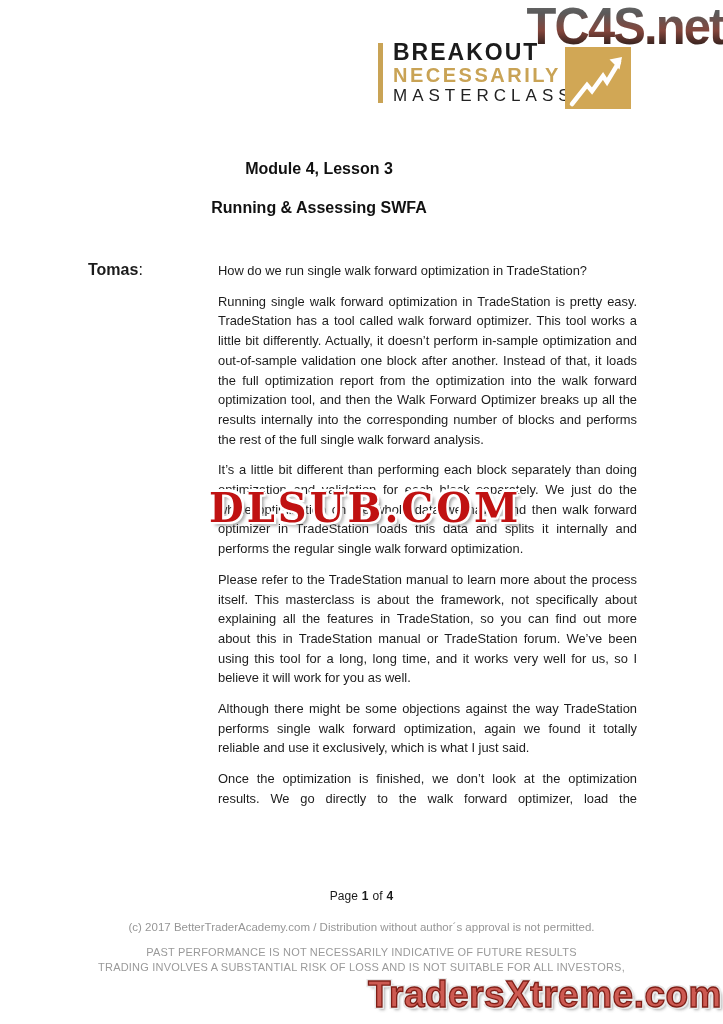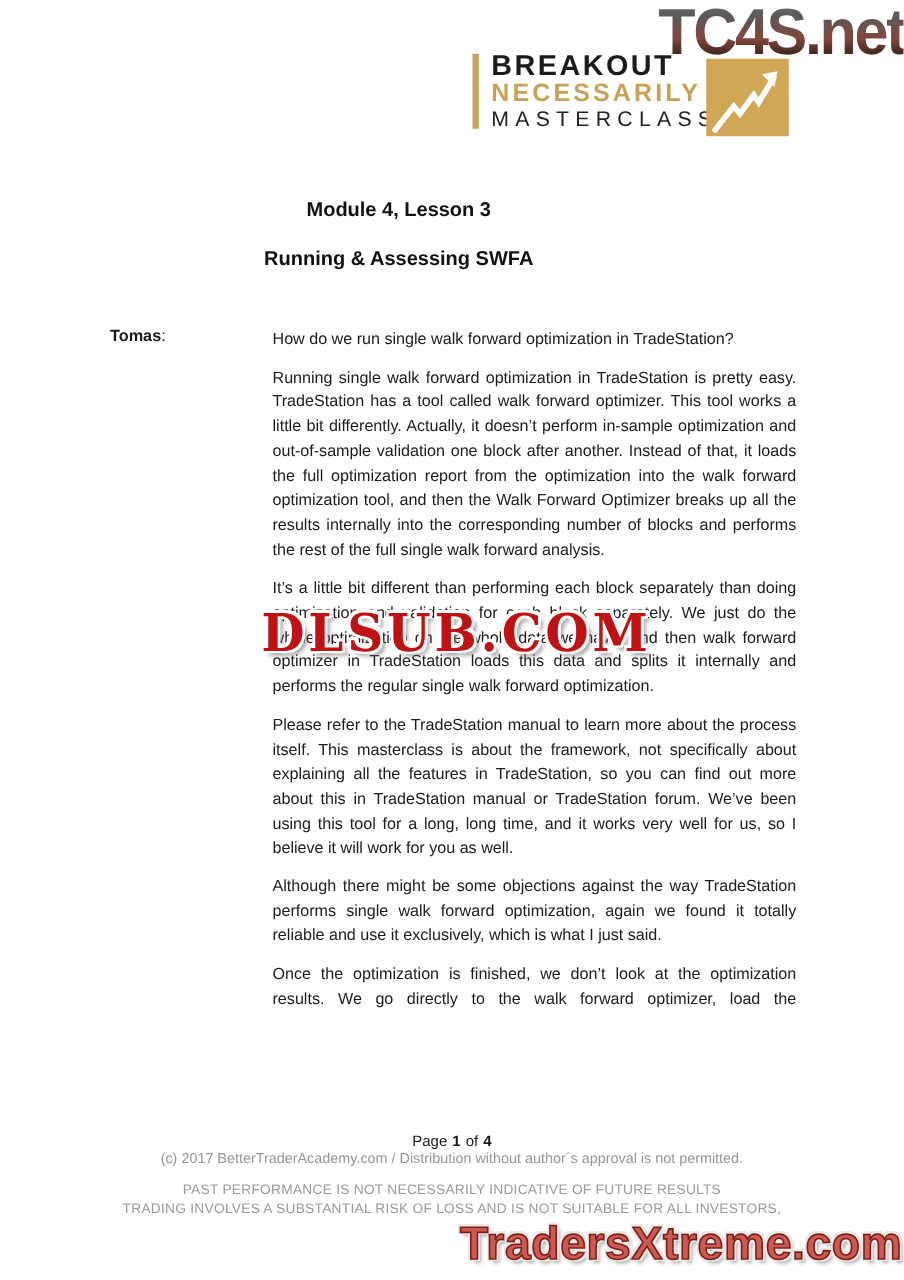--- a/index.html
+++ b/index.html
@@ -39,7 +39,7 @@
 
   
   .content{position:absolute;left:88px;top:261px;width:549px;display:flex;}
-  .speaker{width:130px;flex:0 0 130px;font-size:13px;color:#1b1b1b;}
+  .speaker{width:130px;flex:0 0 130px;font-size:16px;color:#1b1b1b;}
   .speaker .name{font-weight:700;}
   .paras{width:419px;flex:0 0 419px;}
   .paras p{

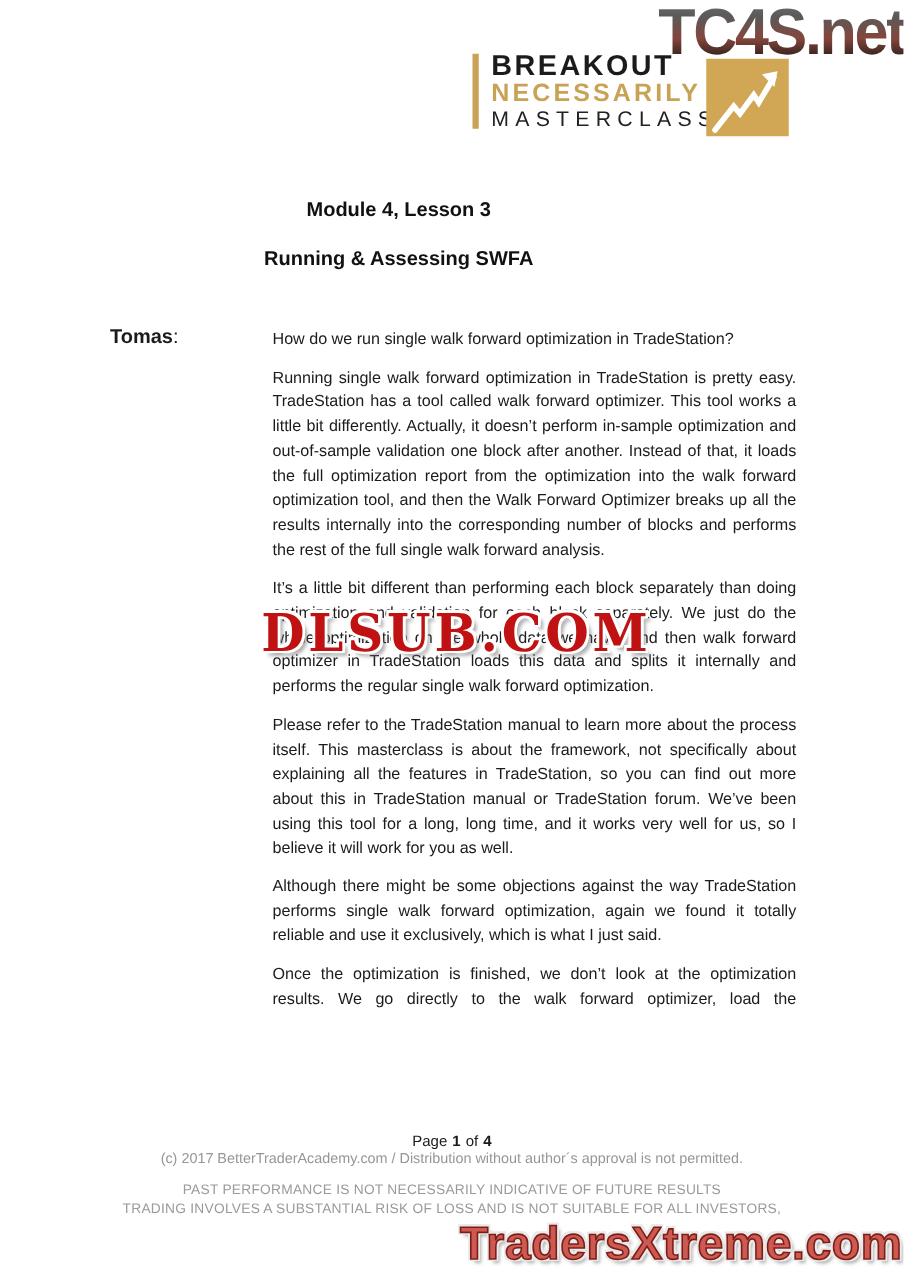--- a/index.html
+++ b/index.html
@@ -63,7 +63,7 @@
   }
 
   
-  .pageline{position:absolute;left:0;top:889px;width:723px;text-align:center;font-size:12px;color:#1a1a1a;margin-top:17px;}
+  .pageline{position:absolute;left:0;top:889px;width:723px;text-align:center;font-size:12px;color:#1a1a1a;}
   .pageline span{margin:0 2px;}
   .pageline b{margin:0 2px;font-weight:700;}
   .copyright{position:absolute;left:0;top:921px;width:723px;text-align:center;font-size:11.5px;color:#969696;}

